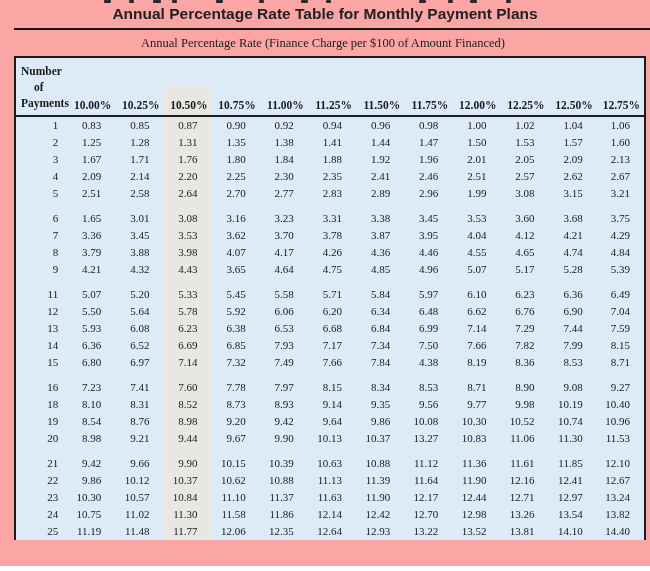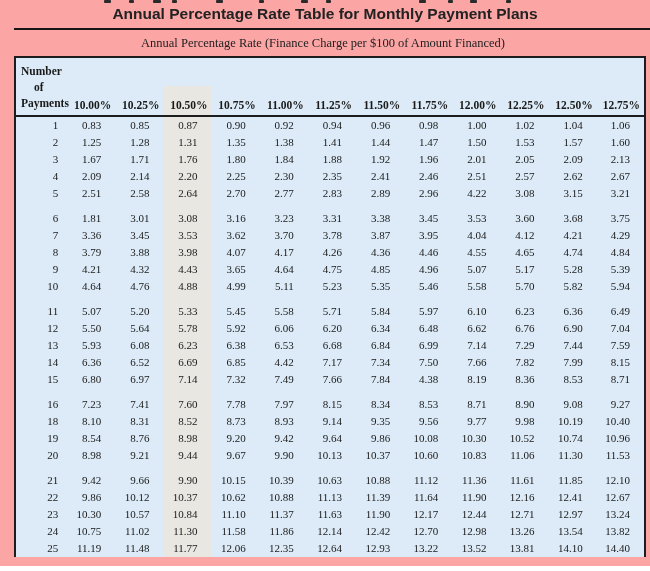--- a/index.html
+++ b/index.html
@@ -180,7 +180,7 @@
           <td>2.83</td>
           <td>2.89</td>
           <td>2.96</td>
-          <td>4.22</td>
+          <td>1.99</td>
           <td>3.08</td>
           <td>3.15</td>
           <td>3.21</td>

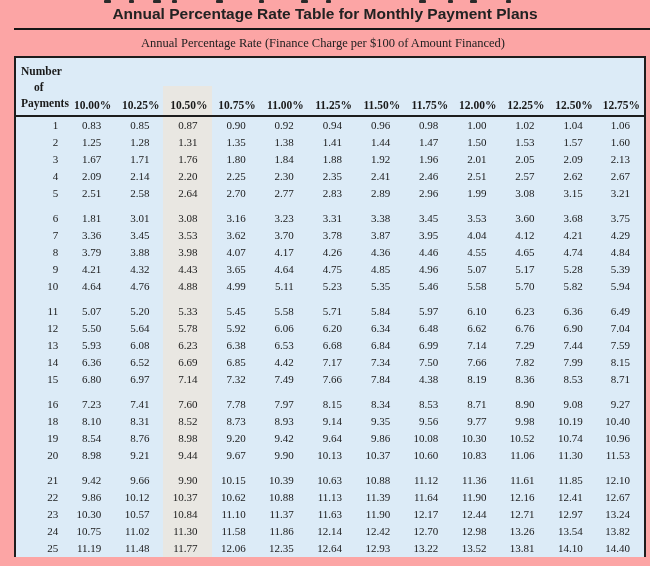--- a/index.html
+++ b/index.html
@@ -187,7 +187,7 @@
         </tr>
         <tr class="group-start">
           <td class="pay">6</td>
-          <td>1.81</td>
+          <td>1.65</td>
           <td>3.01</td>
           <td class="hl">3.08</td>
           <td>3.16</td>

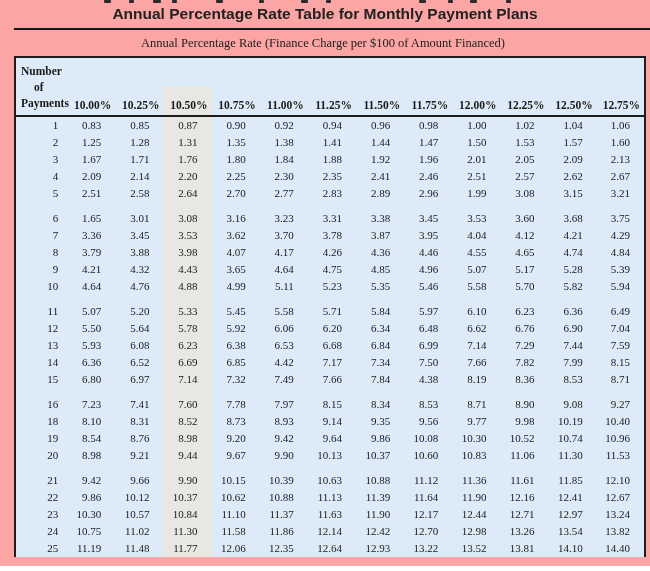--- a/index.html
+++ b/index.html
@@ -245,21 +245,6 @@
           <td>5.28</td>
           <td>5.39</td>
         </tr>
-        <tr>
-          <td class="pay">10</td>
-          <td>4.64</td>
-          <td>4.76</td>
-          <td class="hl">4.88</td>
-          <td>4.99</td>
-          <td>5.11</td>
-          <td>5.23</td>
-          <td>5.35</td>
-          <td>5.46</td>
-          <td>5.58</td>
-          <td>5.70</td>
-          <td>5.82</td>
-          <td>5.94</td>
-        </tr>
         <tr class="group-start">
           <td class="pay">11</td>
           <td>5.07</td>

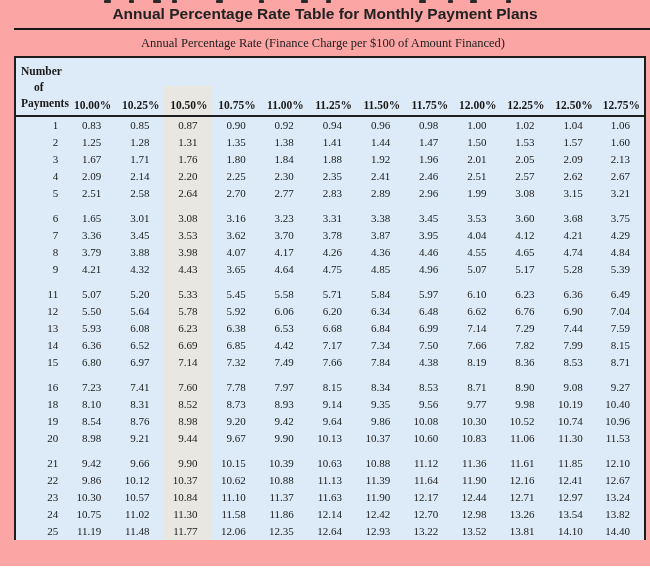--- a/index.html
+++ b/index.html
@@ -296,7 +296,7 @@
           <td>6.52</td>
           <td class="hl">6.69</td>
           <td>6.85</td>
-          <td>4.42</td>
+          <td>7.93</td>
           <td>7.17</td>
           <td>7.34</td>
           <td>7.50</td>

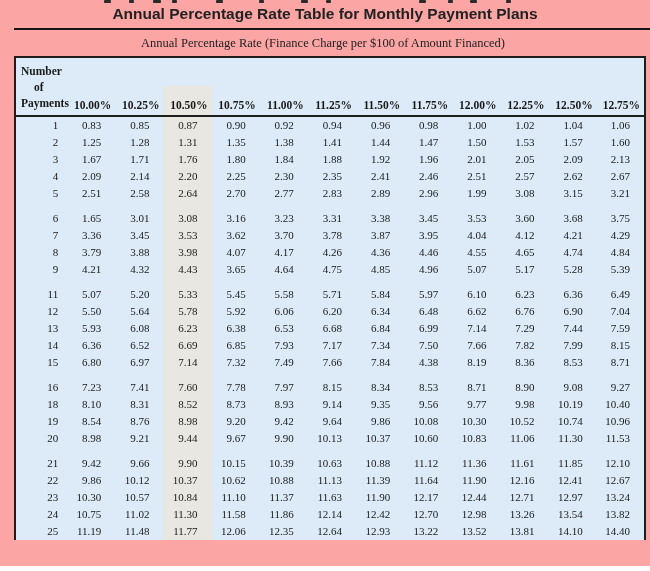--- a/index.html
+++ b/index.html
@@ -374,7 +374,7 @@
           <td>9.90</td>
           <td>10.13</td>
           <td>10.37</td>
-          <td>10.60</td>
+          <td>13.27</td>
           <td>10.83</td>
           <td>11.06</td>
           <td>11.30</td>

